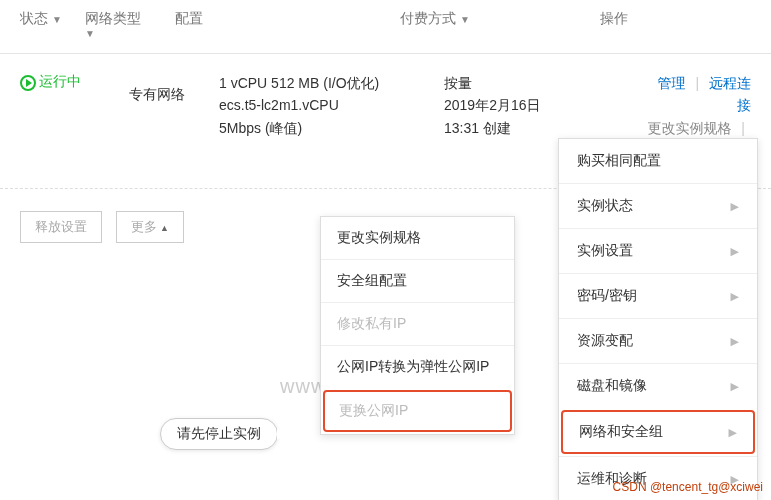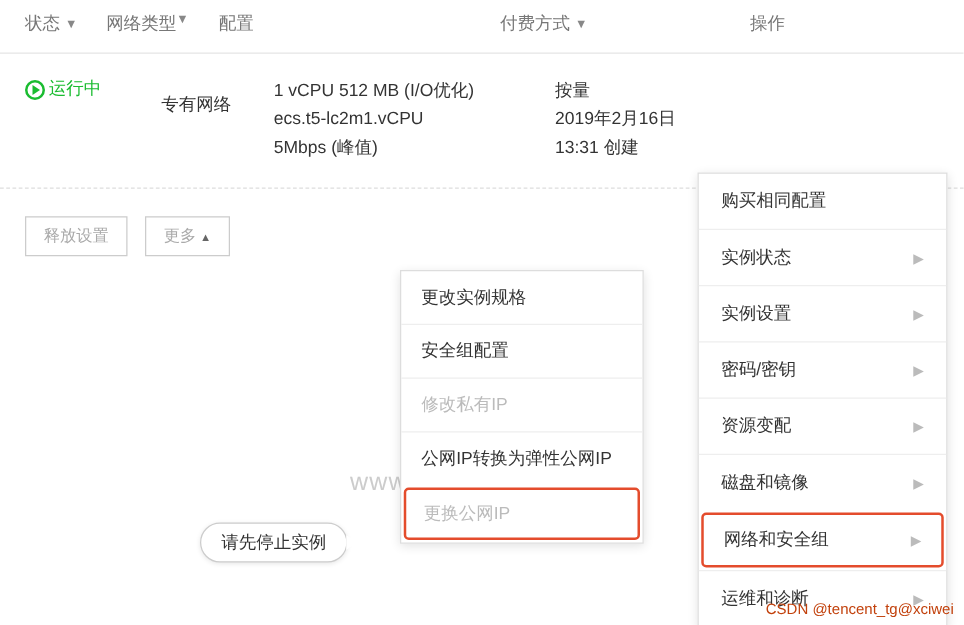--- a/index.html
+++ b/index.html
@@ -10,7 +10,7 @@
     .header-row .chev { font-size: 10px; color: #888; }
     .col-status { width: 65px; }
     .col-net { width: 90px; }
-    .col-net .stack { display: flex; }
+    .col-net .stack { display: flex; flex-direction: column; }
     .col-cfg { width: 225px; }
     .col-pay { width: 200px; display: flex; align-items: center; gap: 4px; text-align: right; }
     .col-ops { flex: 1; text-align: right; }

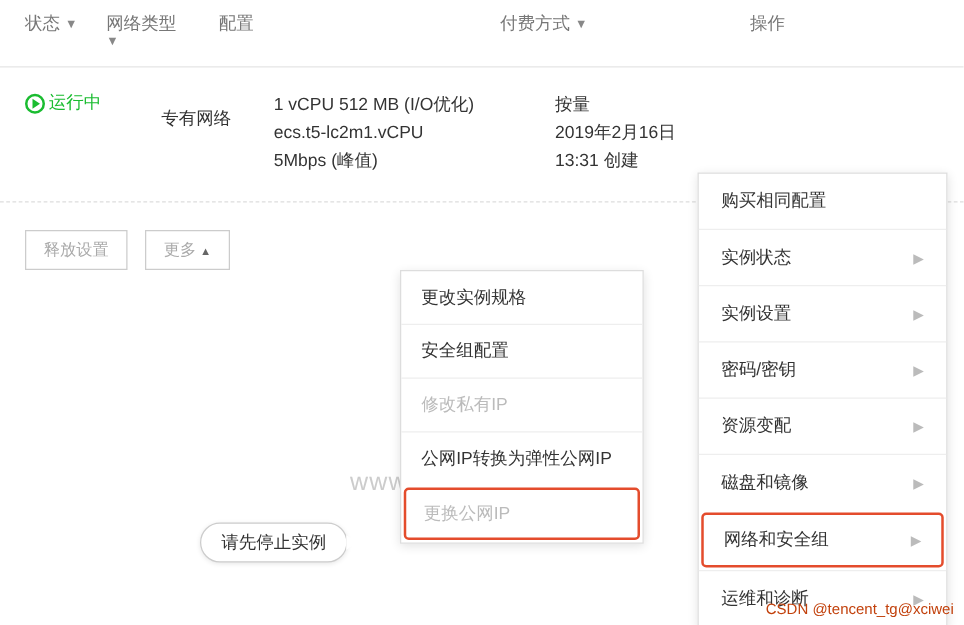--- a/index.html
+++ b/index.html
@@ -93,6 +93,18 @@
     <div>2019年2月16日</div>
     <div>13:31 创建</div>
   </div>
+  <div class="ops-cell">
+    <div>
+      <span class="link">管理</span>
+      <span class="sep">|</span>
+      <span class="link">远程连接</span>
+    </div>
+    <div>
+      <span class="grey">更改实例规格</span>
+      <span class="sep">|</span>
+      <span class="more-link"><span>更多</span></span>
+    </div>
+  </div>
 </div>
 
 <div class="button-row">

